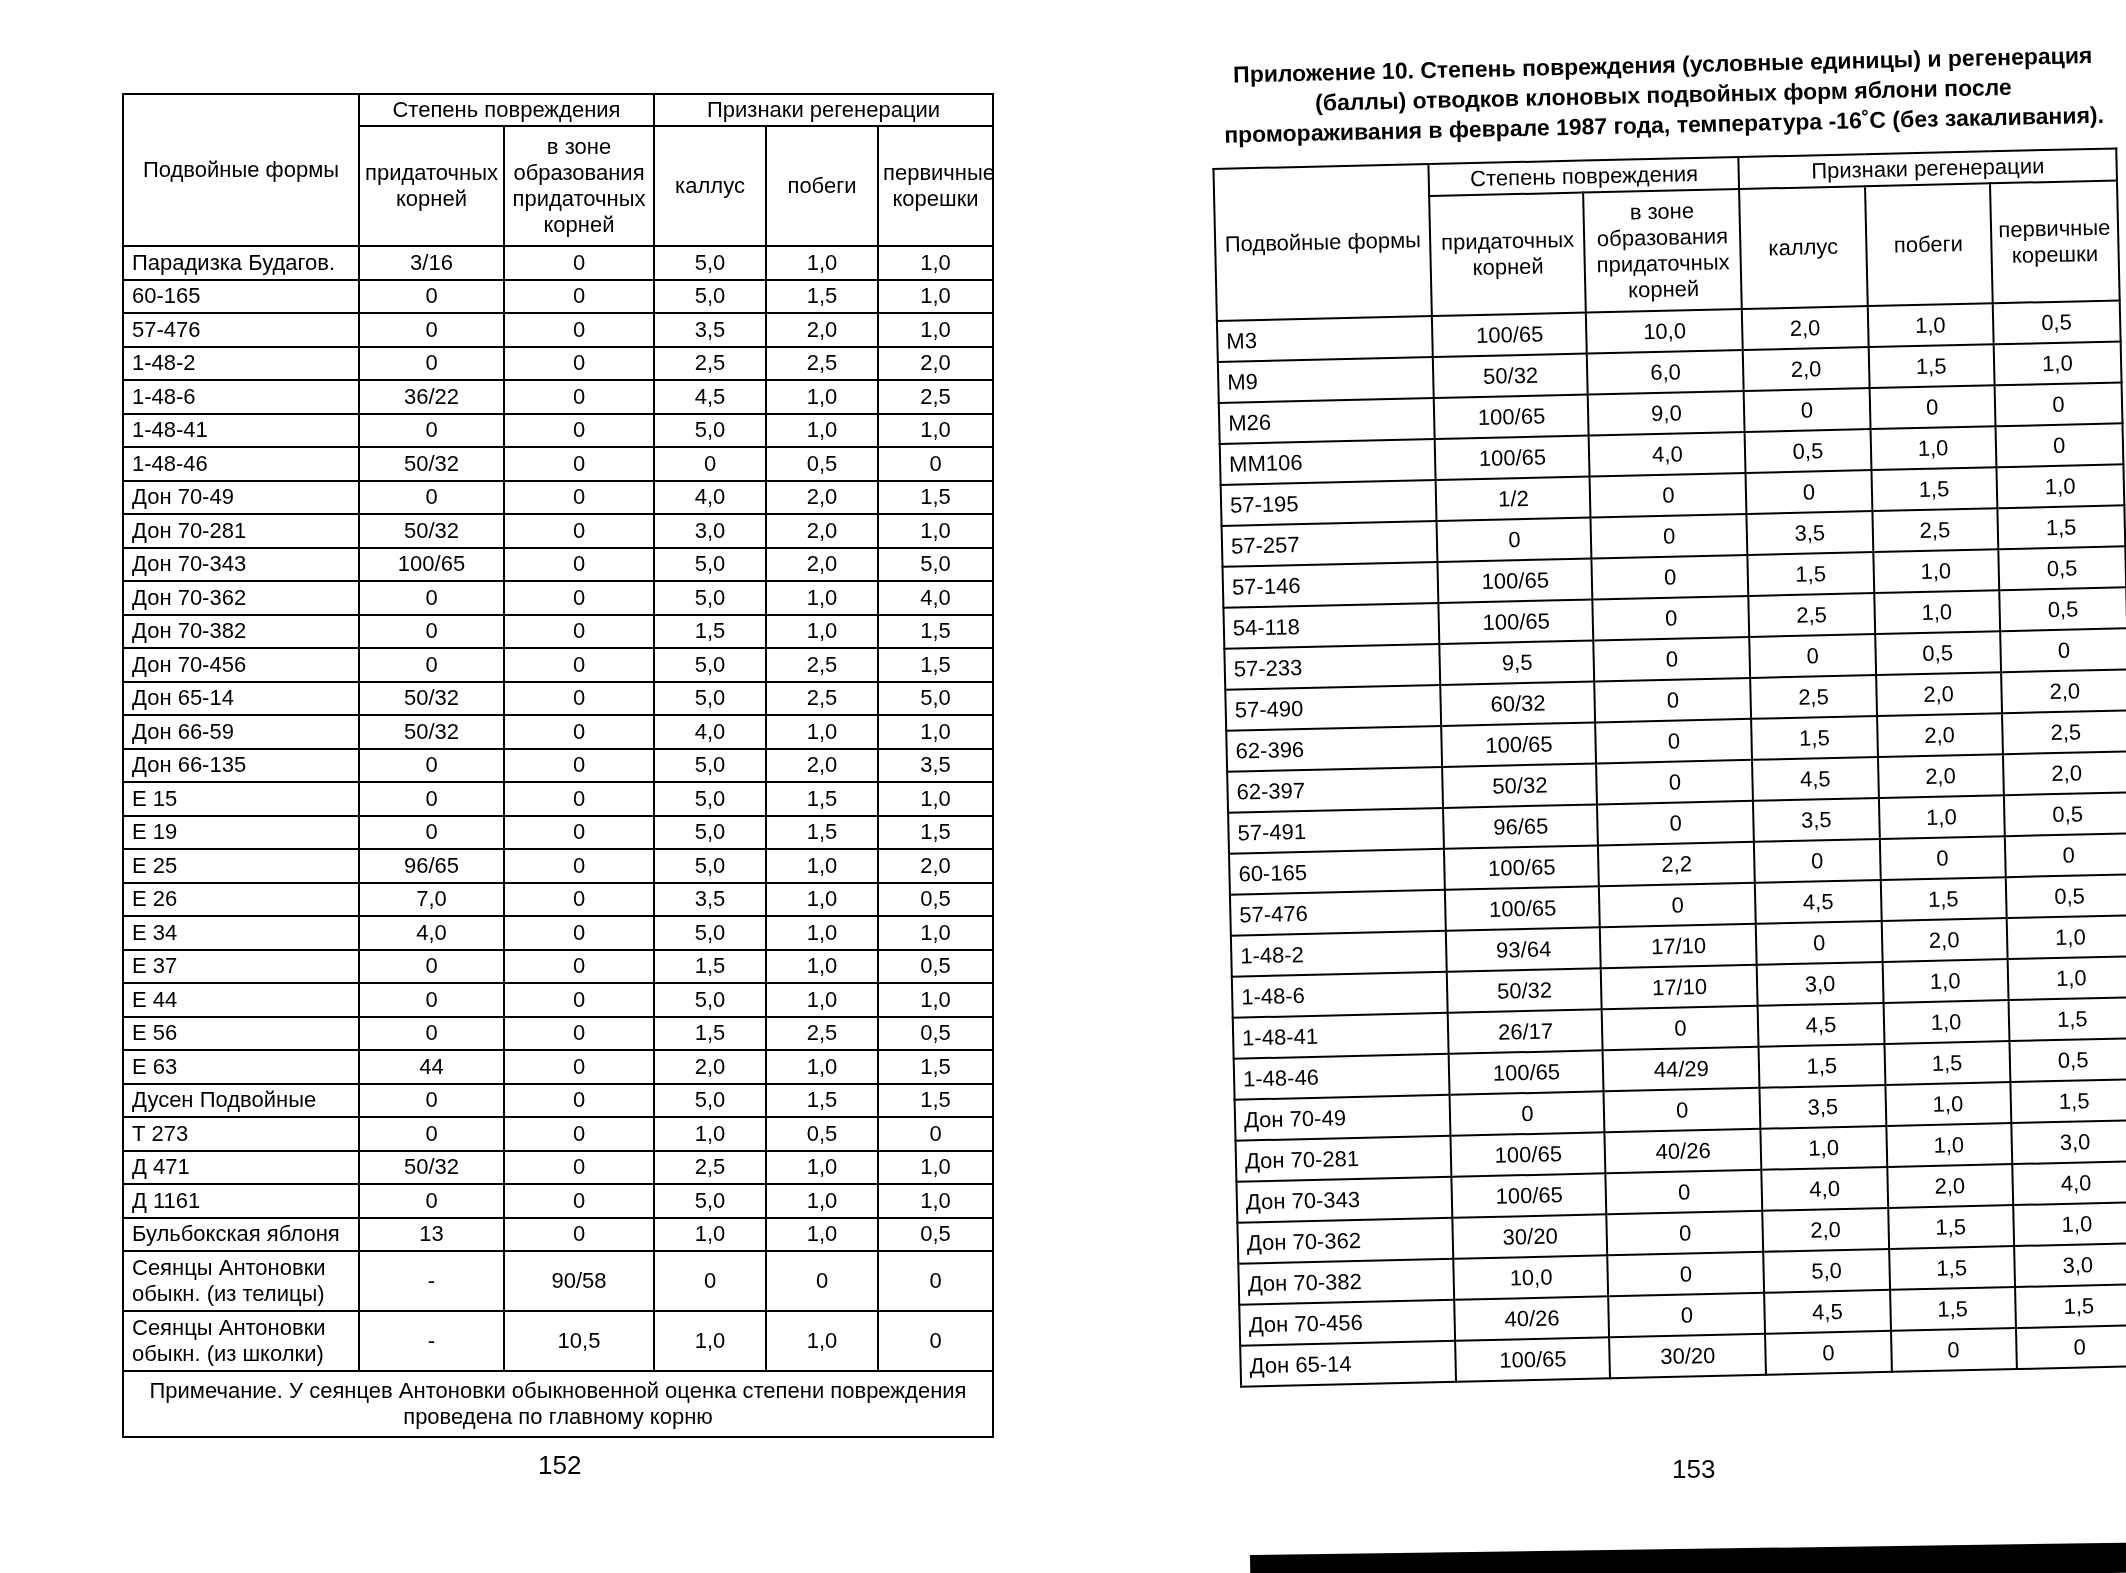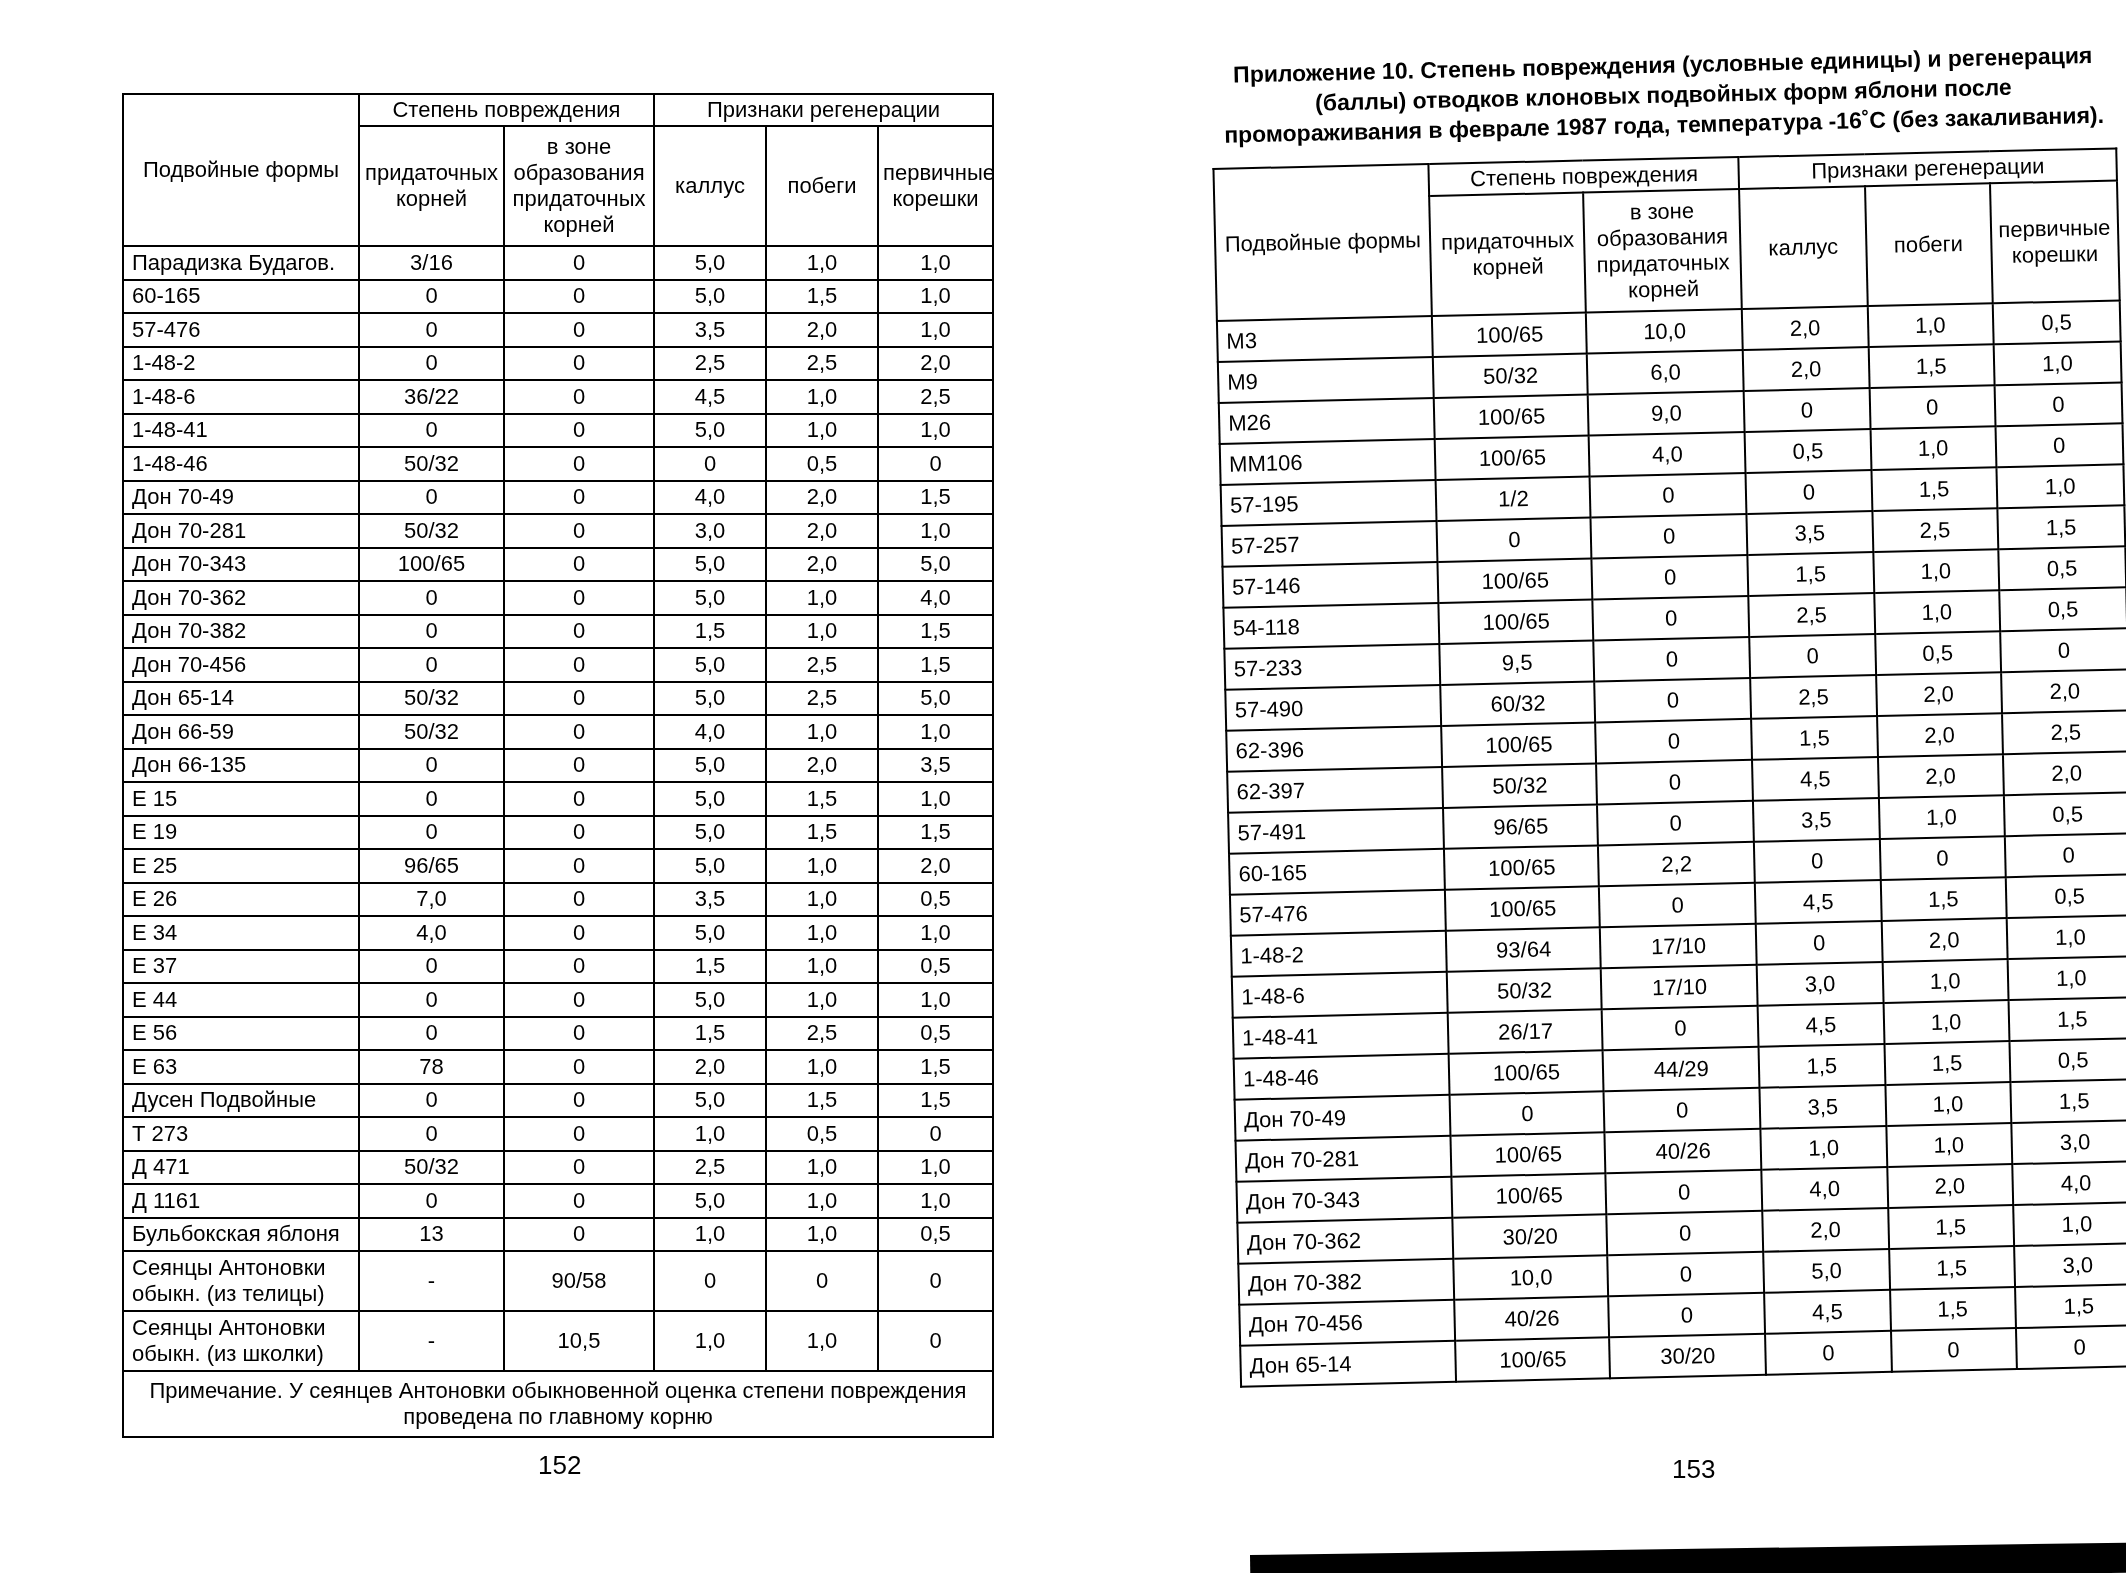--- a/index.html
+++ b/index.html
@@ -241,7 +241,7 @@
         </tr>
         <tr>
           <td class="name">Е 63</td>
-          <td>78</td>
+          <td>44</td>
           <td>0</td>
           <td>2,0</td>
           <td>1,0</td>

